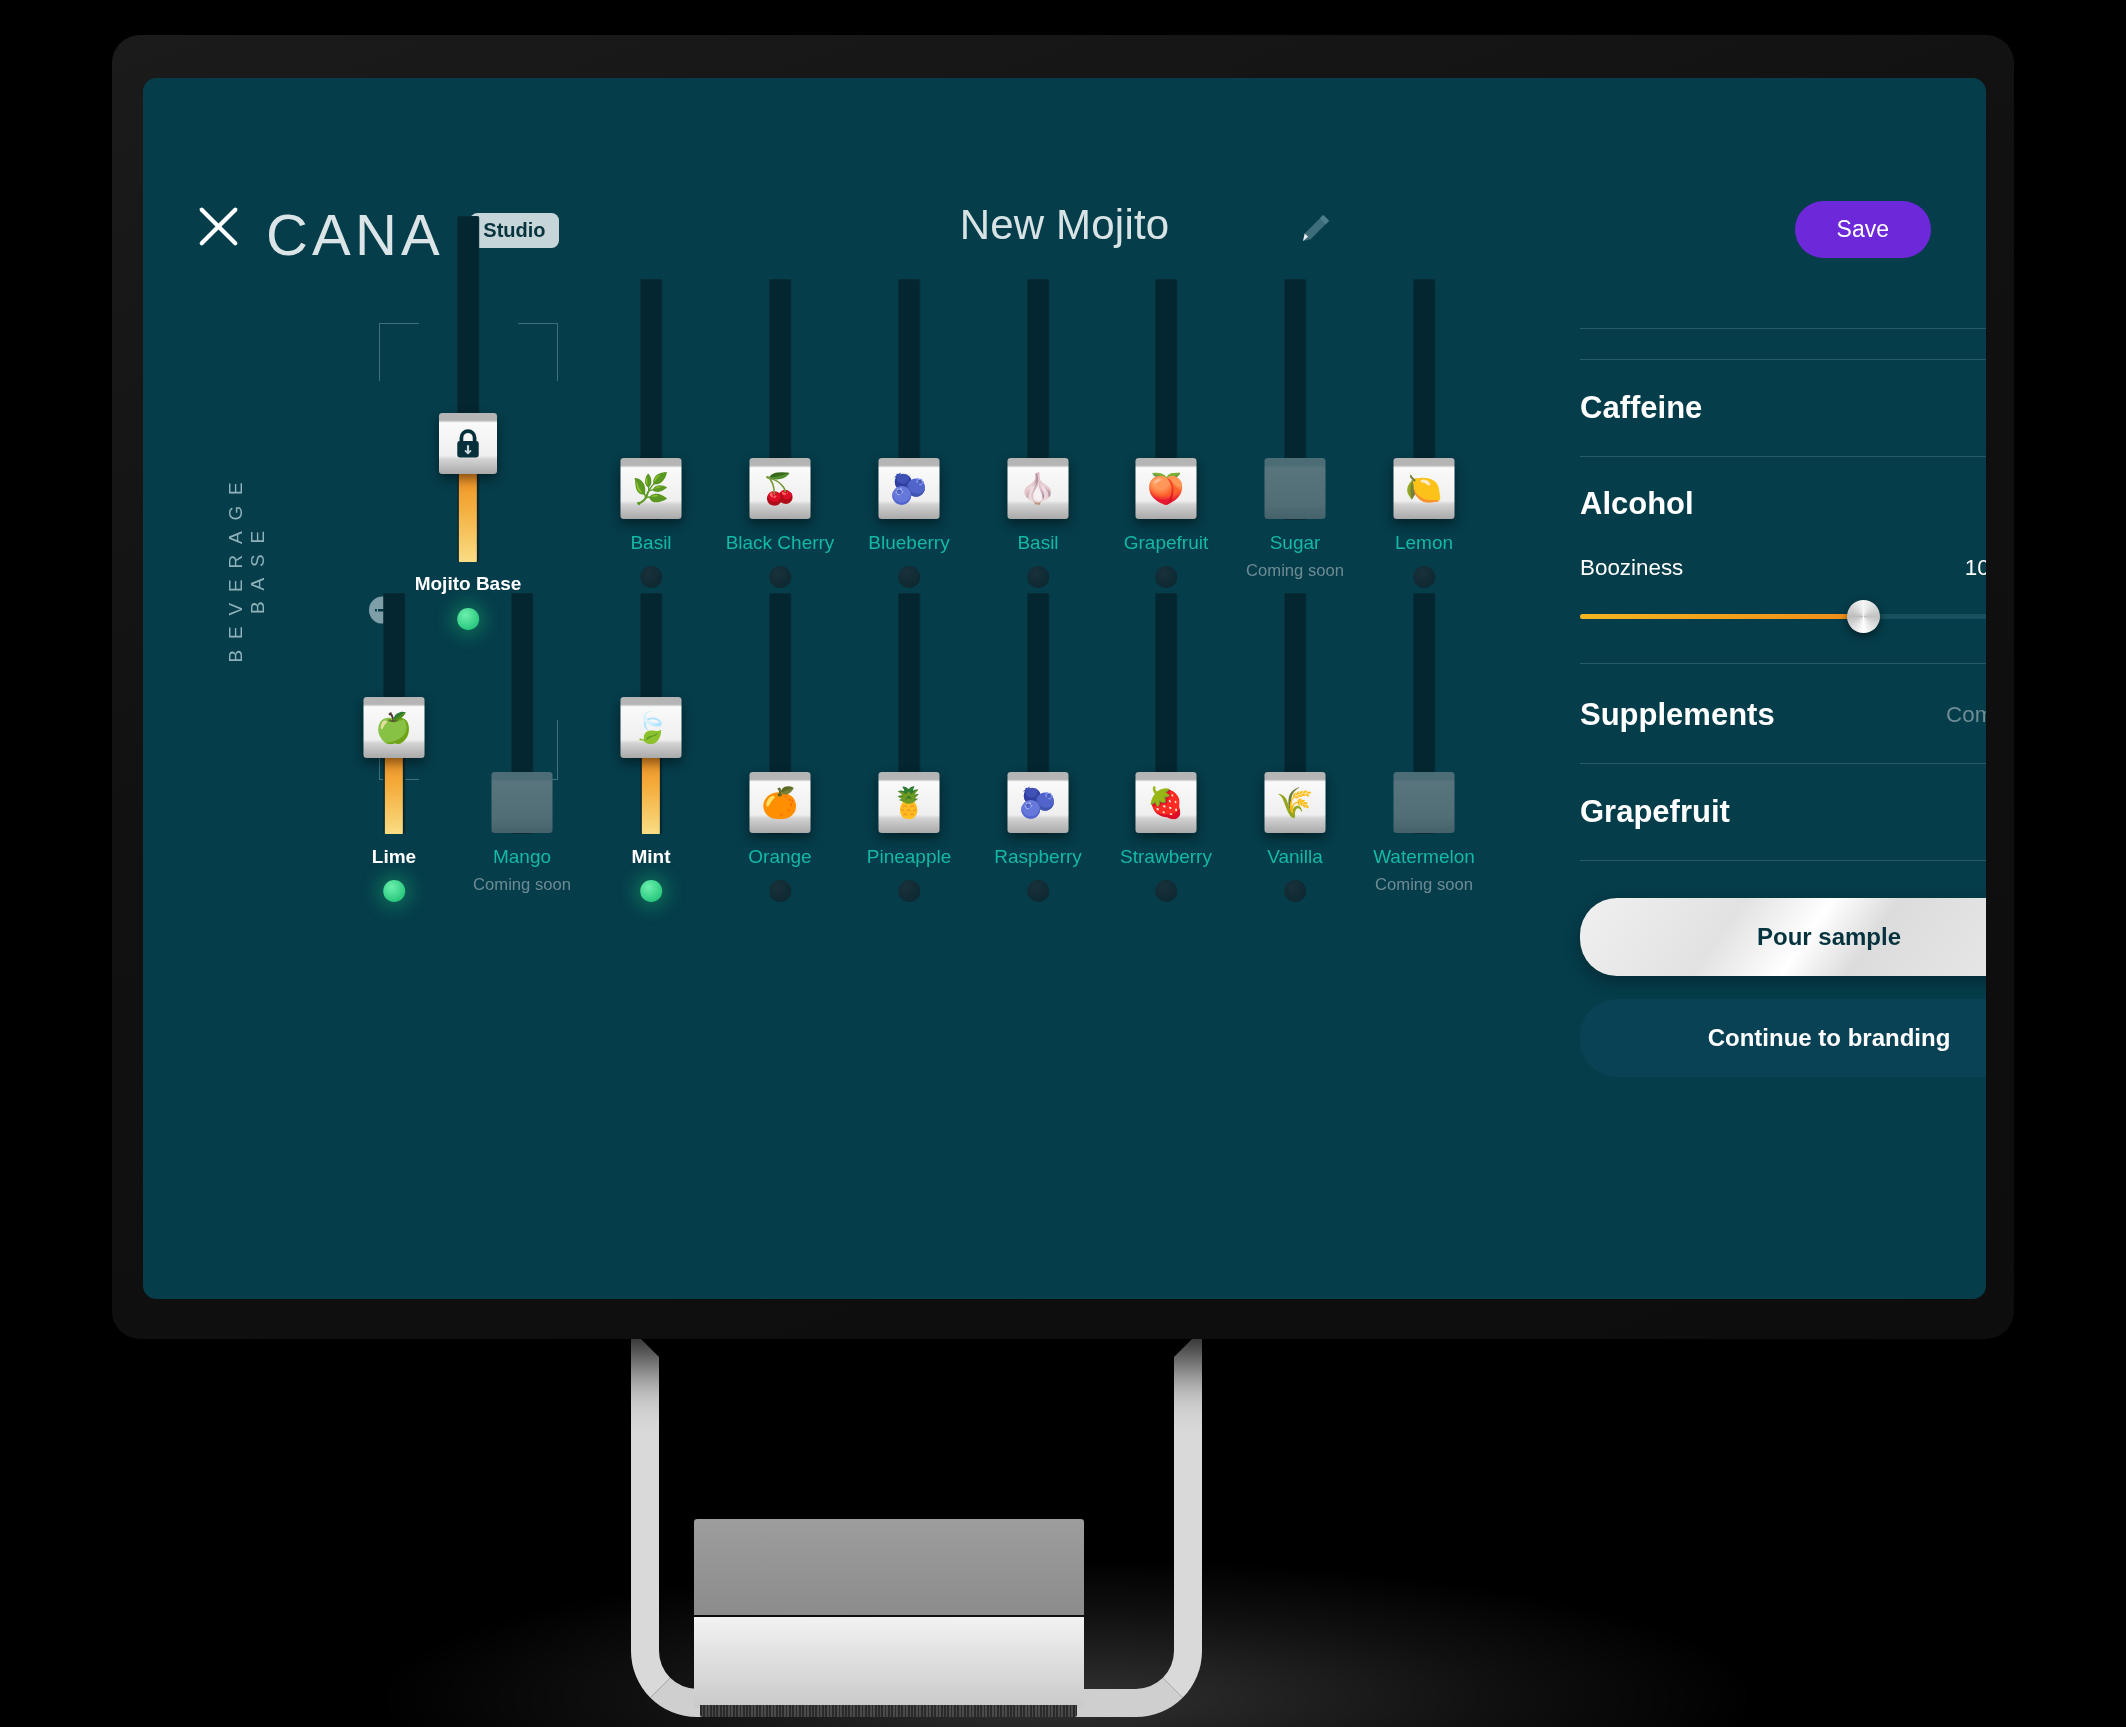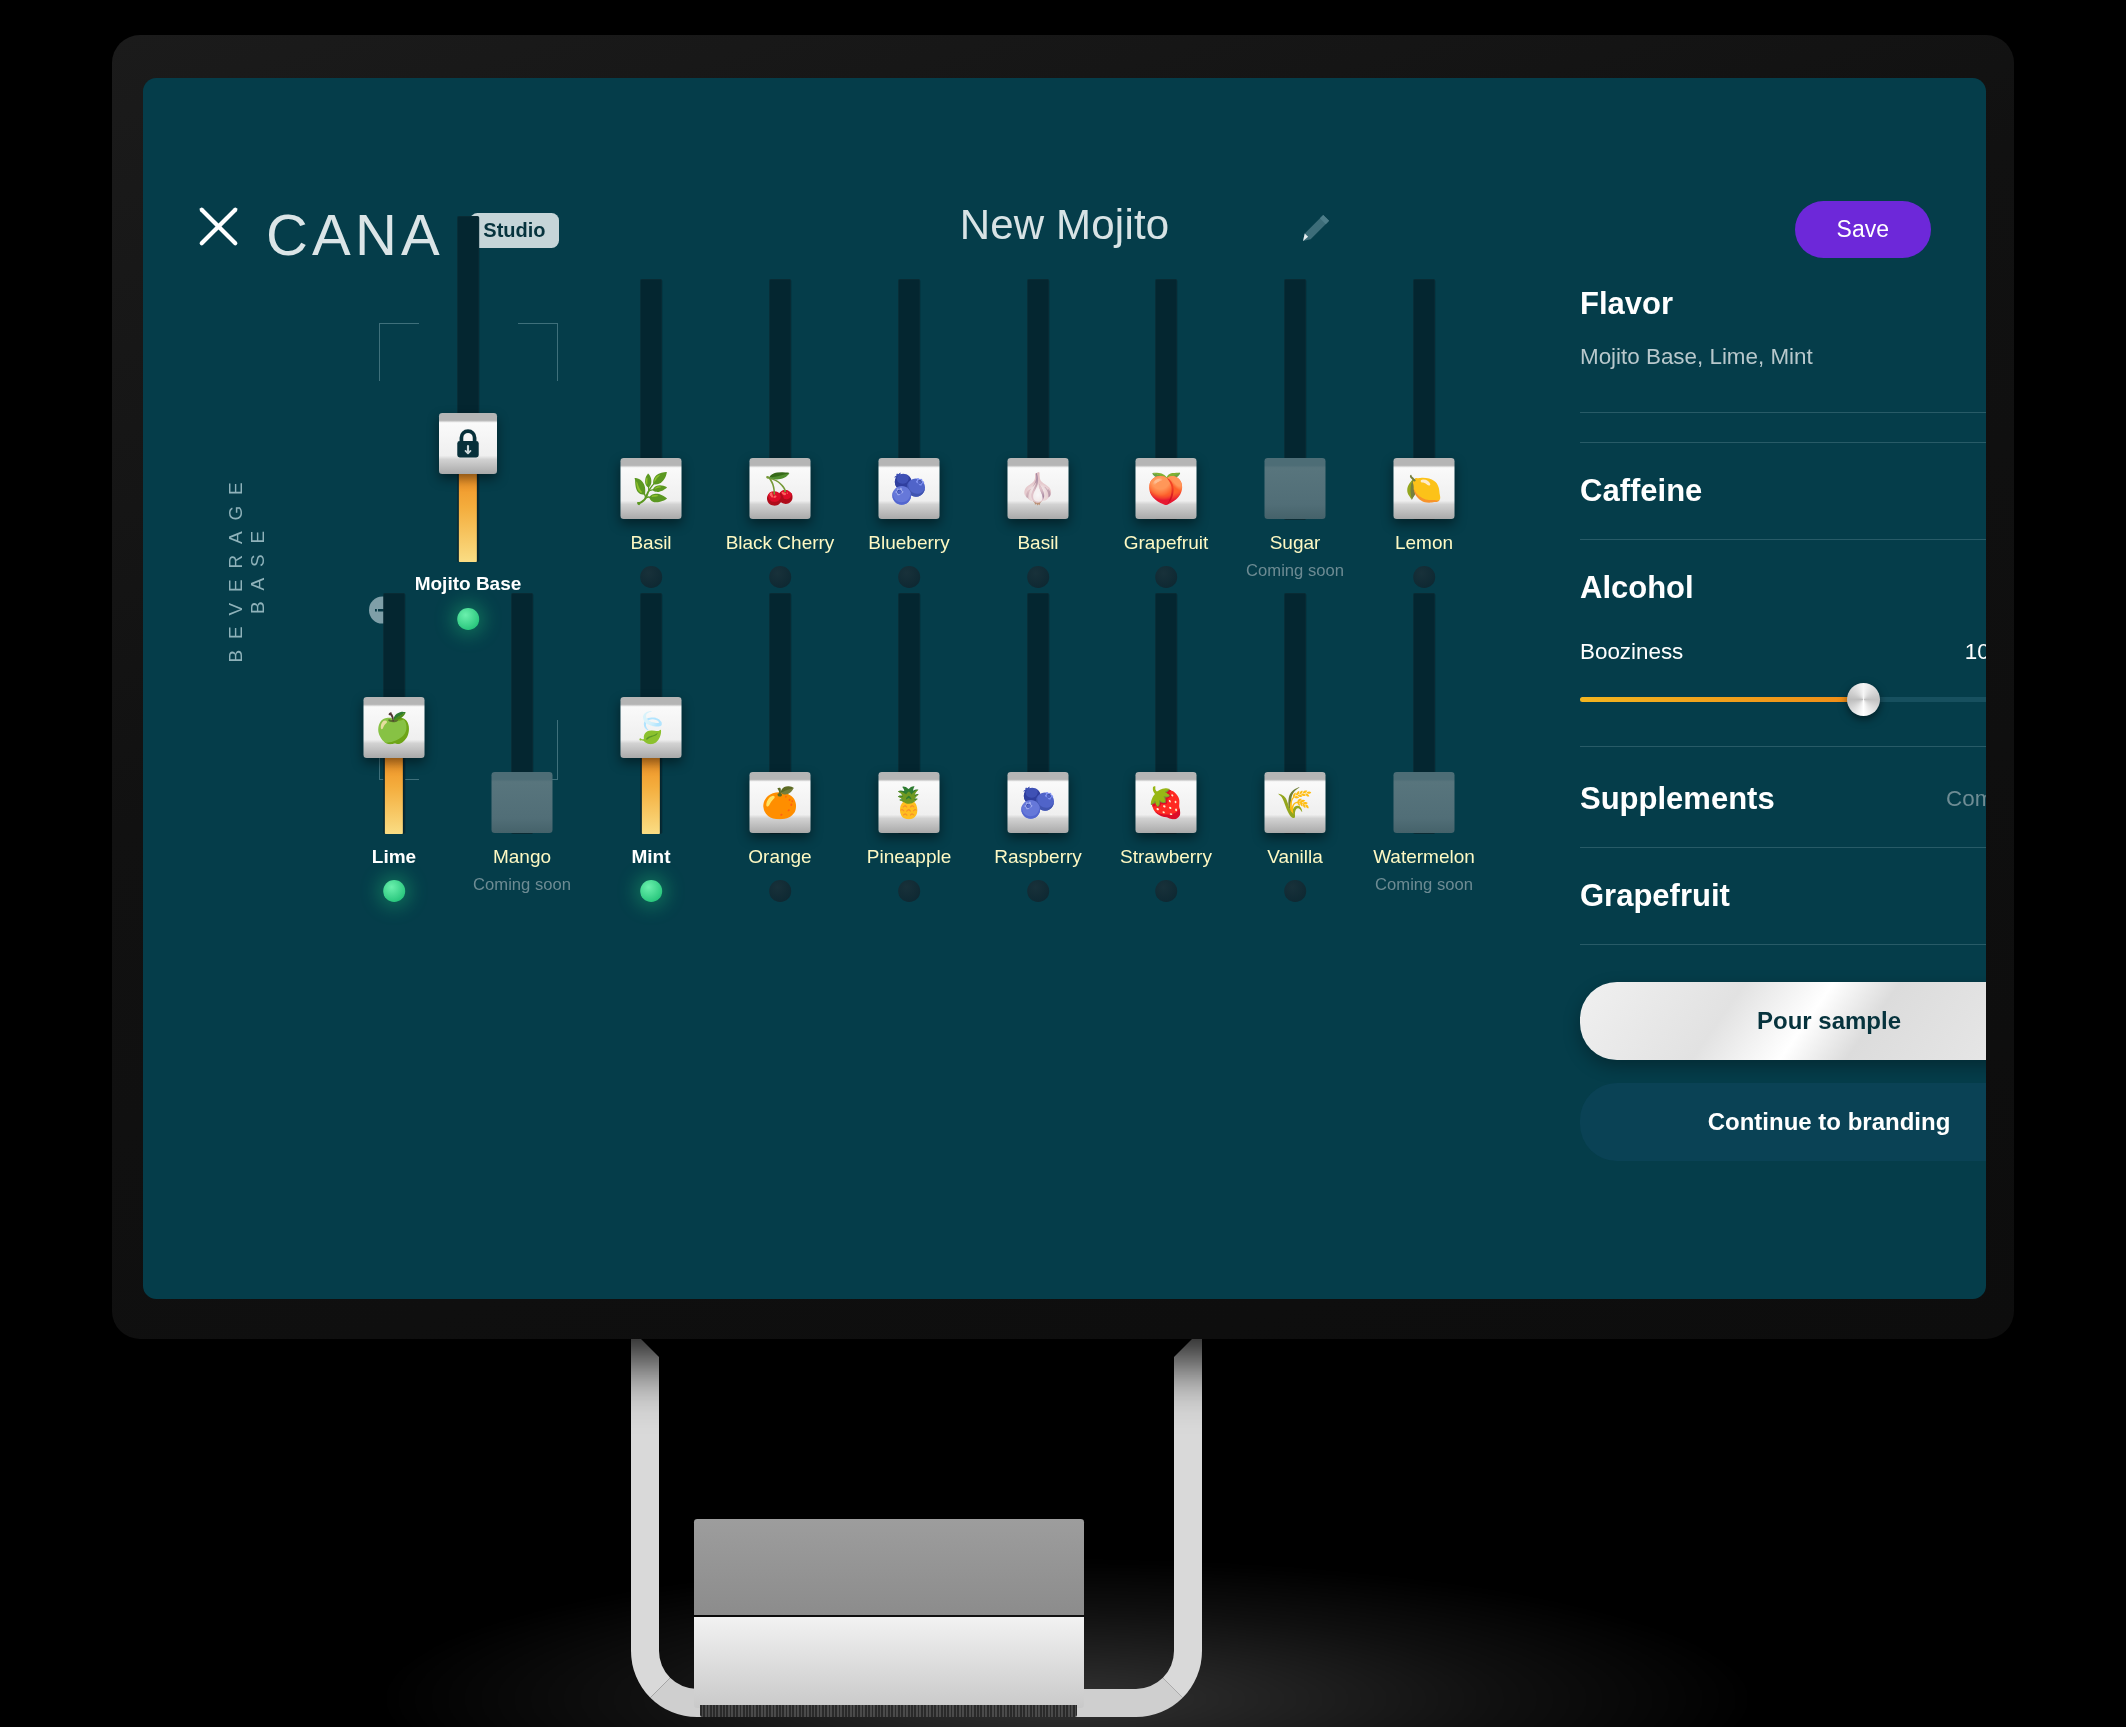--- a/index.html
+++ b/index.html
@@ -395,10 +395,6 @@
 
     <div id="panel">
 
-      <div>
-        <div class="sec-title">Flavor</div>
-        <div class="sec-sub">Mojito Base, Lime, Mint</div>
-      </div>
       <div class="divider" style="margin-top:42px"></div>
 
       <div class="divider" style="margin-top:30px"></div>

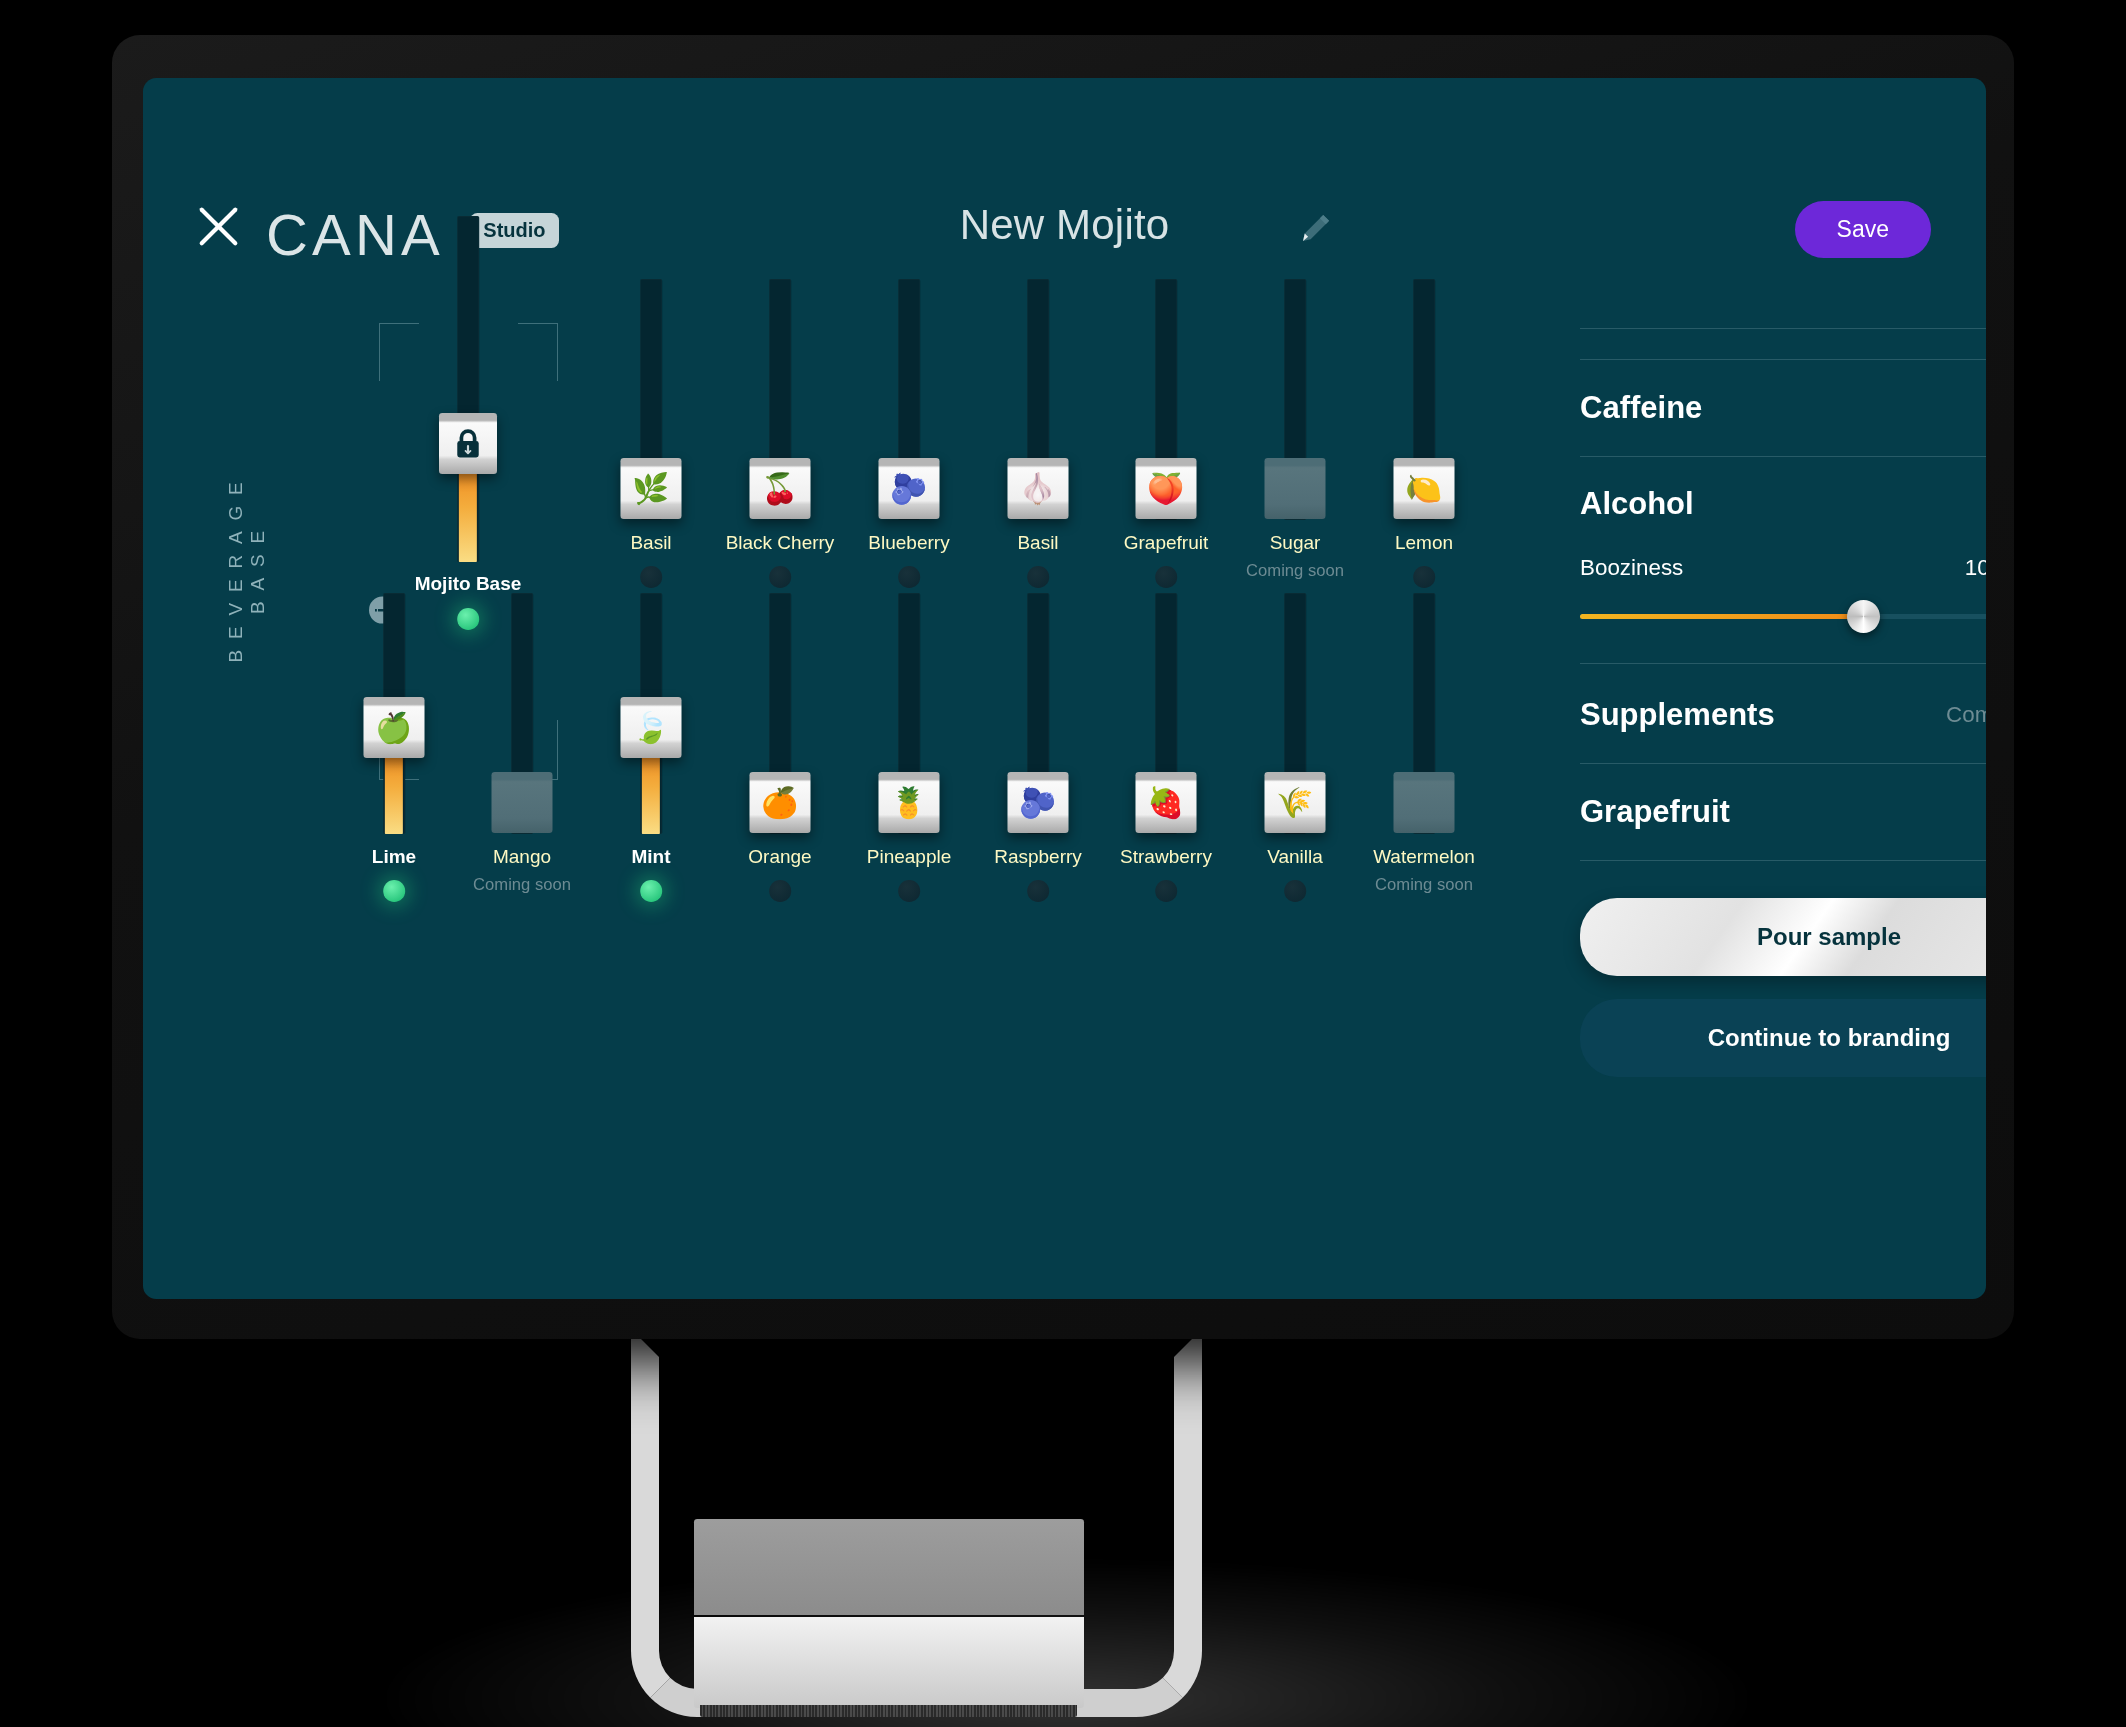--- a/index.html
+++ b/index.html
@@ -140,7 +140,7 @@
   .cap .glyph { font-size:30px; line-height:1; }
   .slider .label {
     position:absolute; left:50%; transform:translateX(-50%);
-    white-space:nowrap; font-size:19px; color:#fef9c3; text-align:center;
+    white-space:nowrap; font-size:19px; color:#14b8a6; text-align:center;
   }
   .slider.active .label { color:#ffffff; font-weight:700; }
   .slider .soon {

